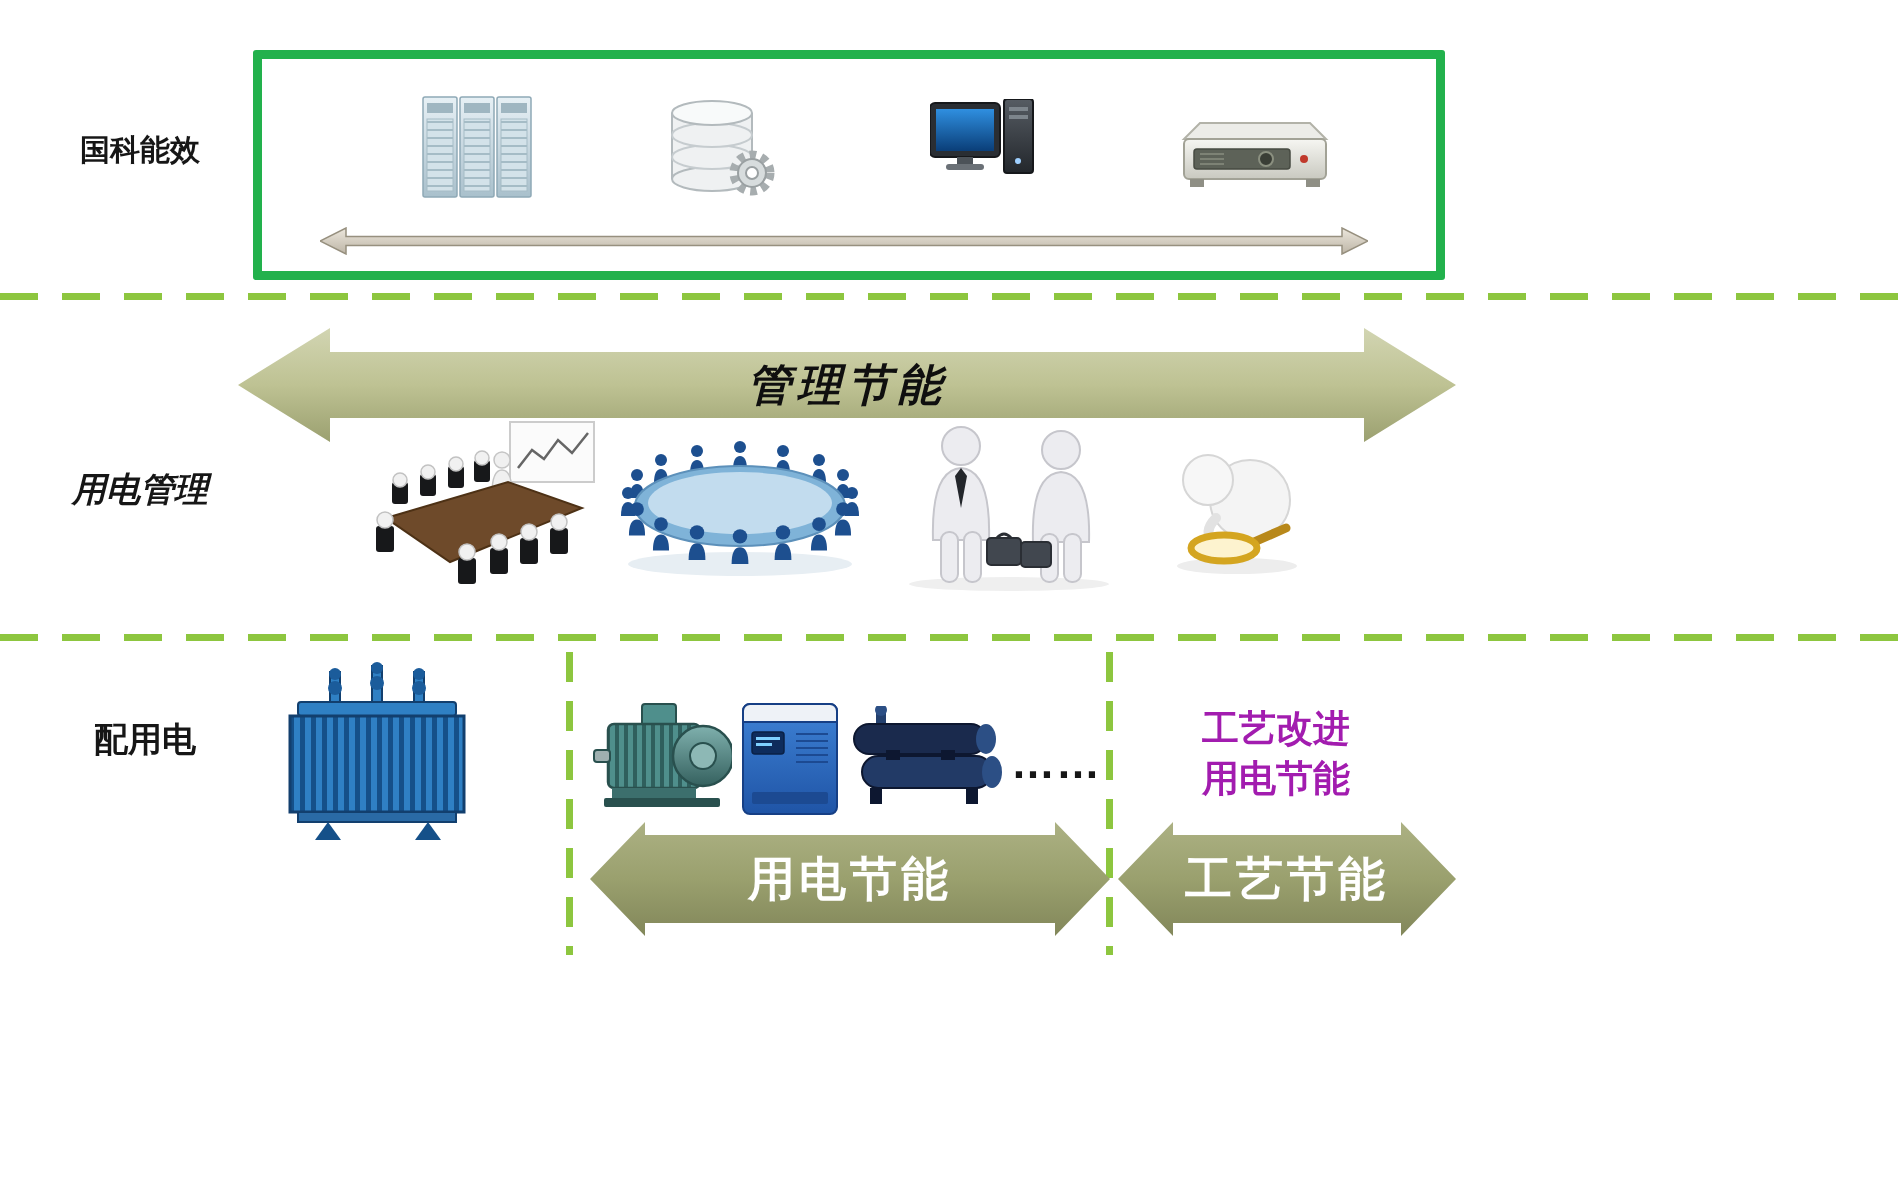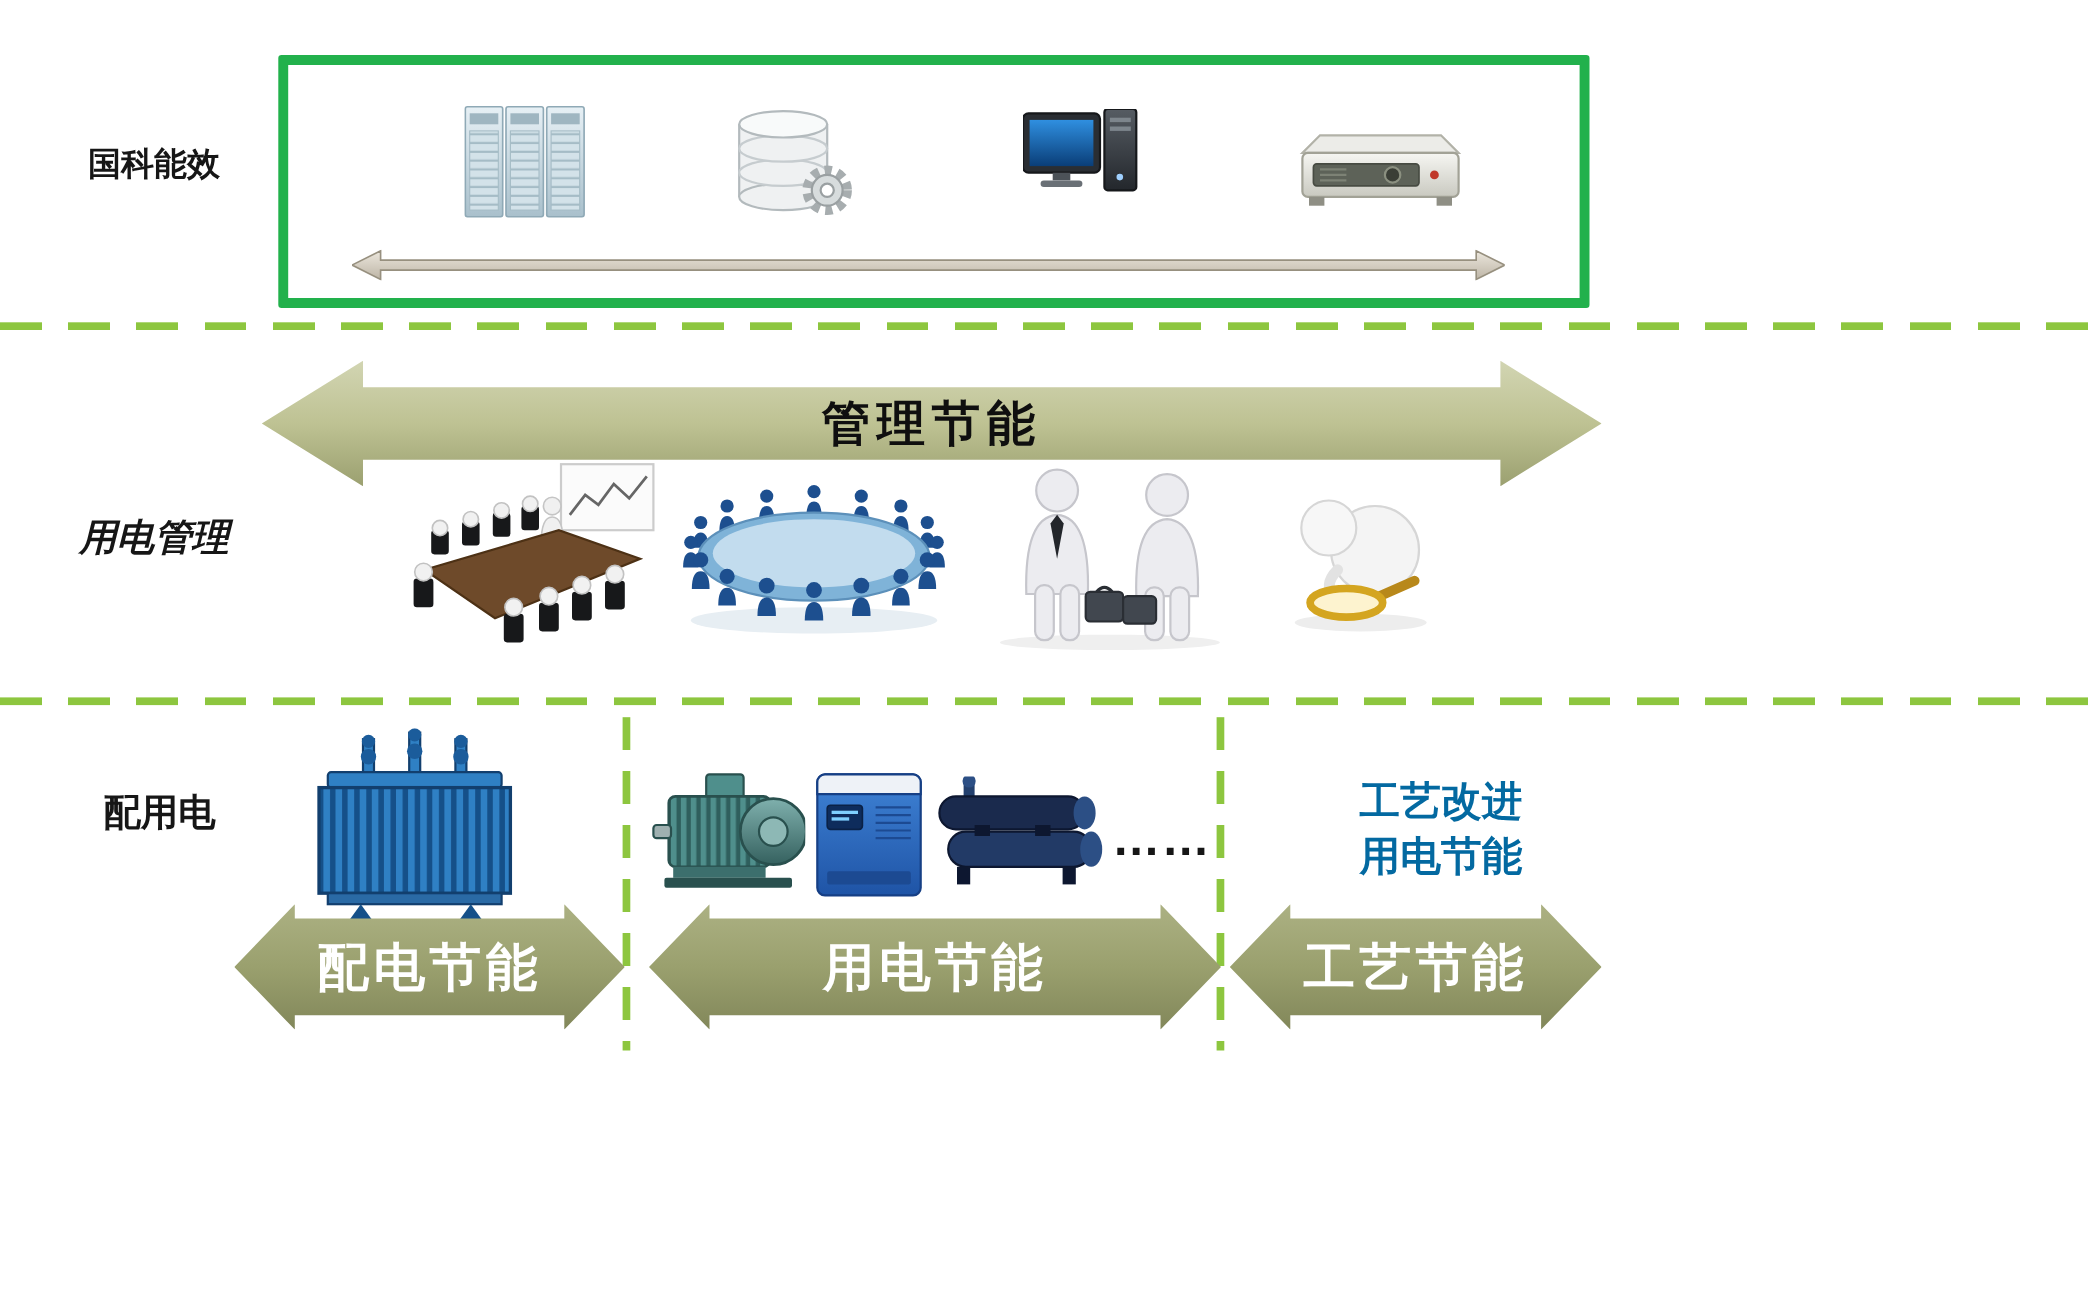--- a/index.html
+++ b/index.html
@@ -24,7 +24,7 @@
   
   .big-arrow{left:238px;top:328px;width:1218px;height:114px;}
   .big-arrow-text{position:absolute;inset:0;display:flex;align-items:center;justify-content:center;
-    font-size:44px;font-weight:700;color:#0f0f0f;letter-spacing:6px;}
+    font-size:44px;font-weight:700;color:#0f0f0f;letter-spacing:6px;font-style:italic;}
 
   
   .bot-arrow{top:822px;height:114px;}

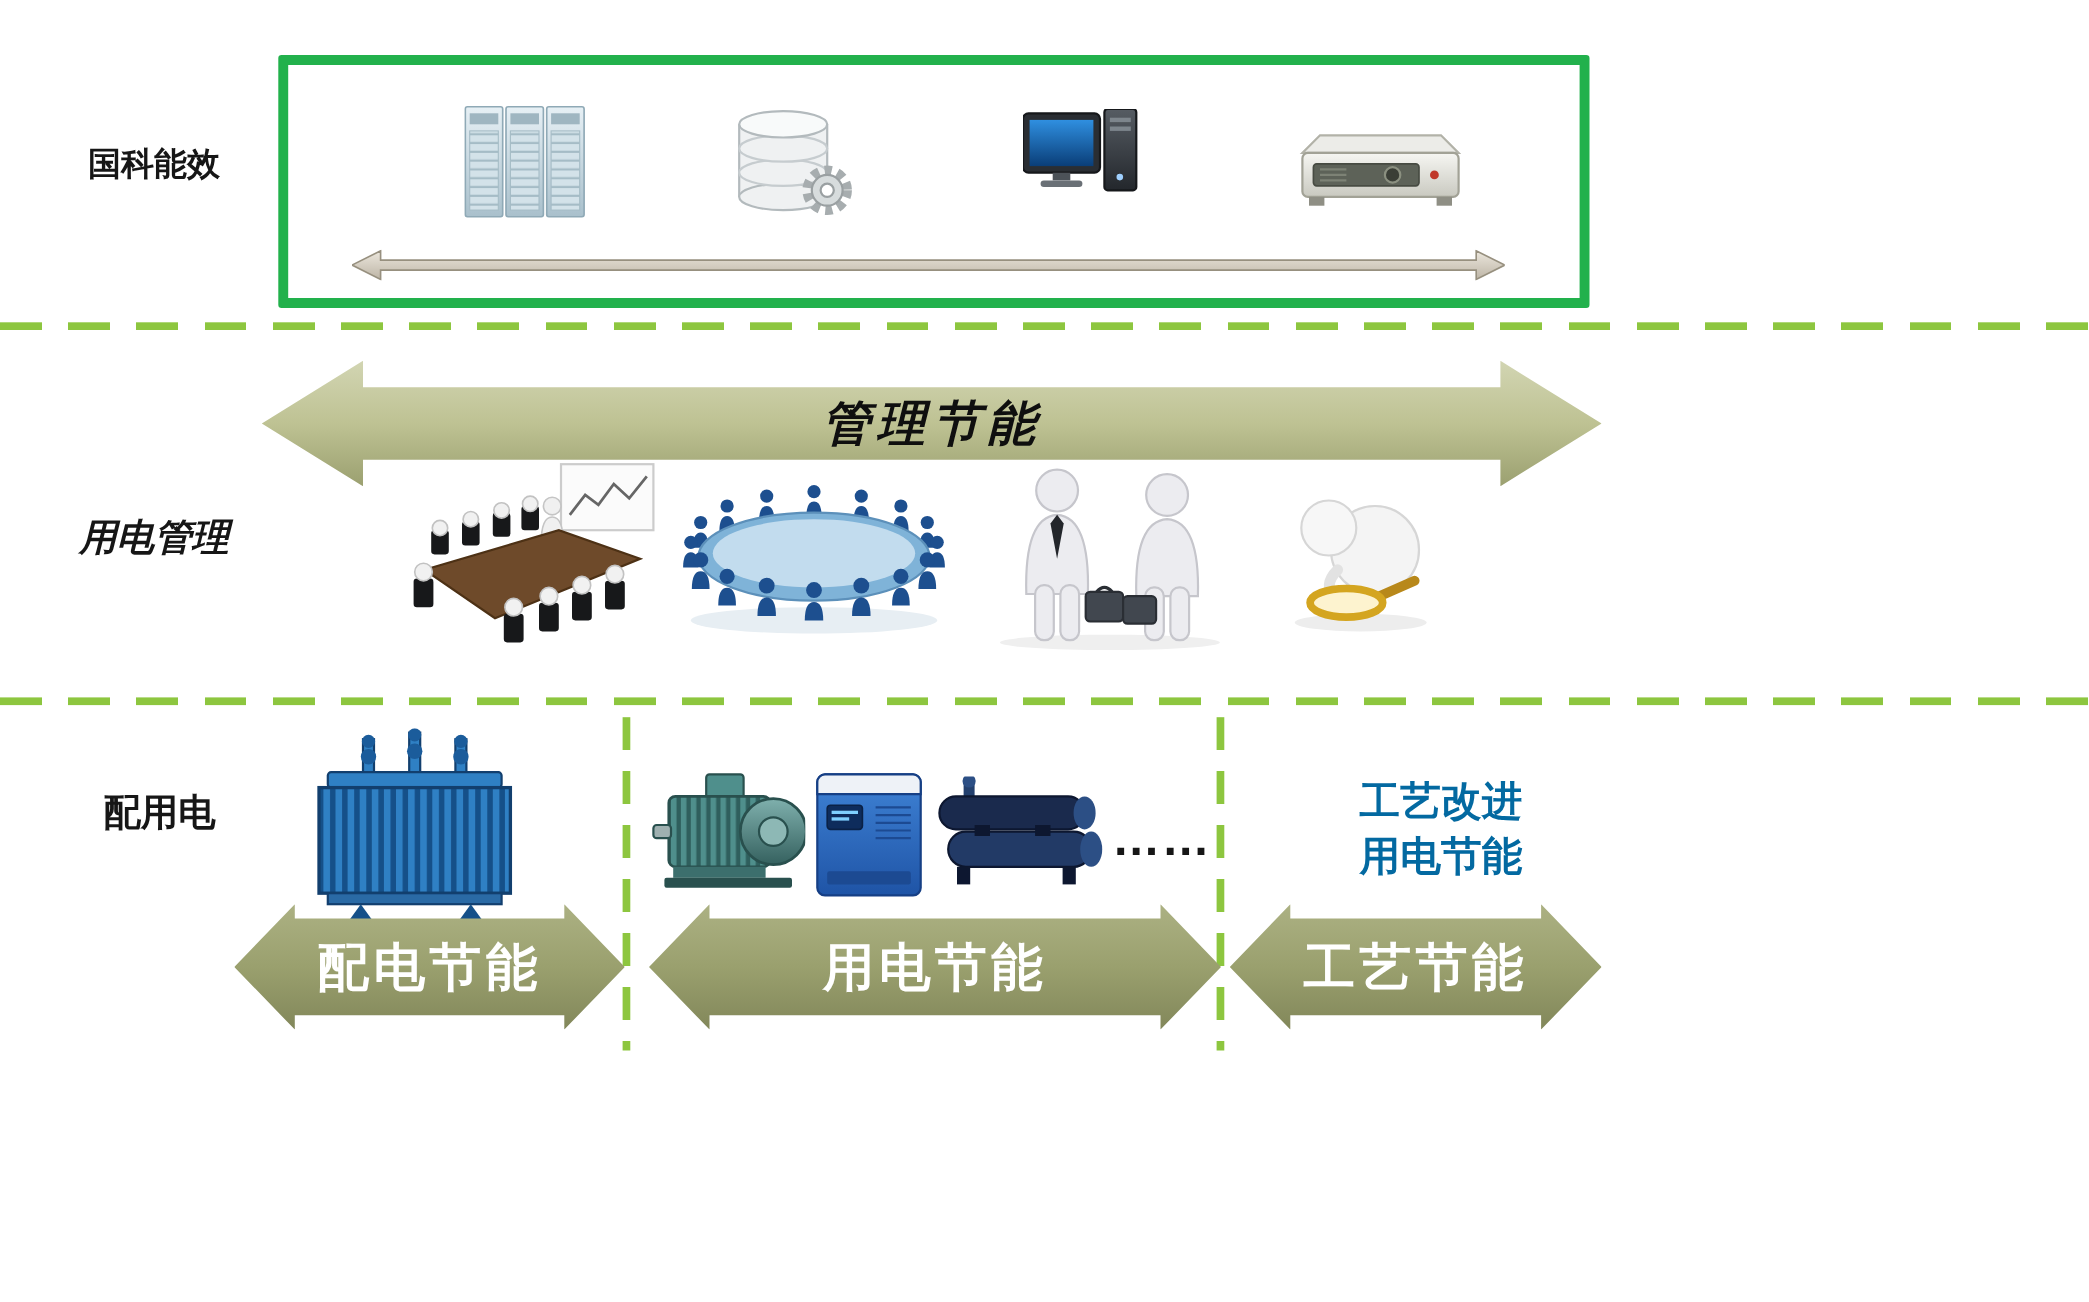--- a/index.html
+++ b/index.html
@@ -32,7 +32,7 @@
     font-size:47px;font-weight:700;color:#ffffff;letter-spacing:4px;}
 
   
-  .process-text{left:1160px;top:704px;width:300px;text-align:center;font-size:37px;font-weight:700;line-height:50px;color:#0369a1;}
+  .process-text{left:1126px;top:704px;width:300px;text-align:center;font-size:37px;font-weight:700;line-height:50px;color:#a21caf;}
   .equip-ellipsis{left:1002px;top:738px;width:108px;text-align:center;font-size:44px;font-weight:700;color:#161616;letter-spacing:1px;}
 </style>
 </head>

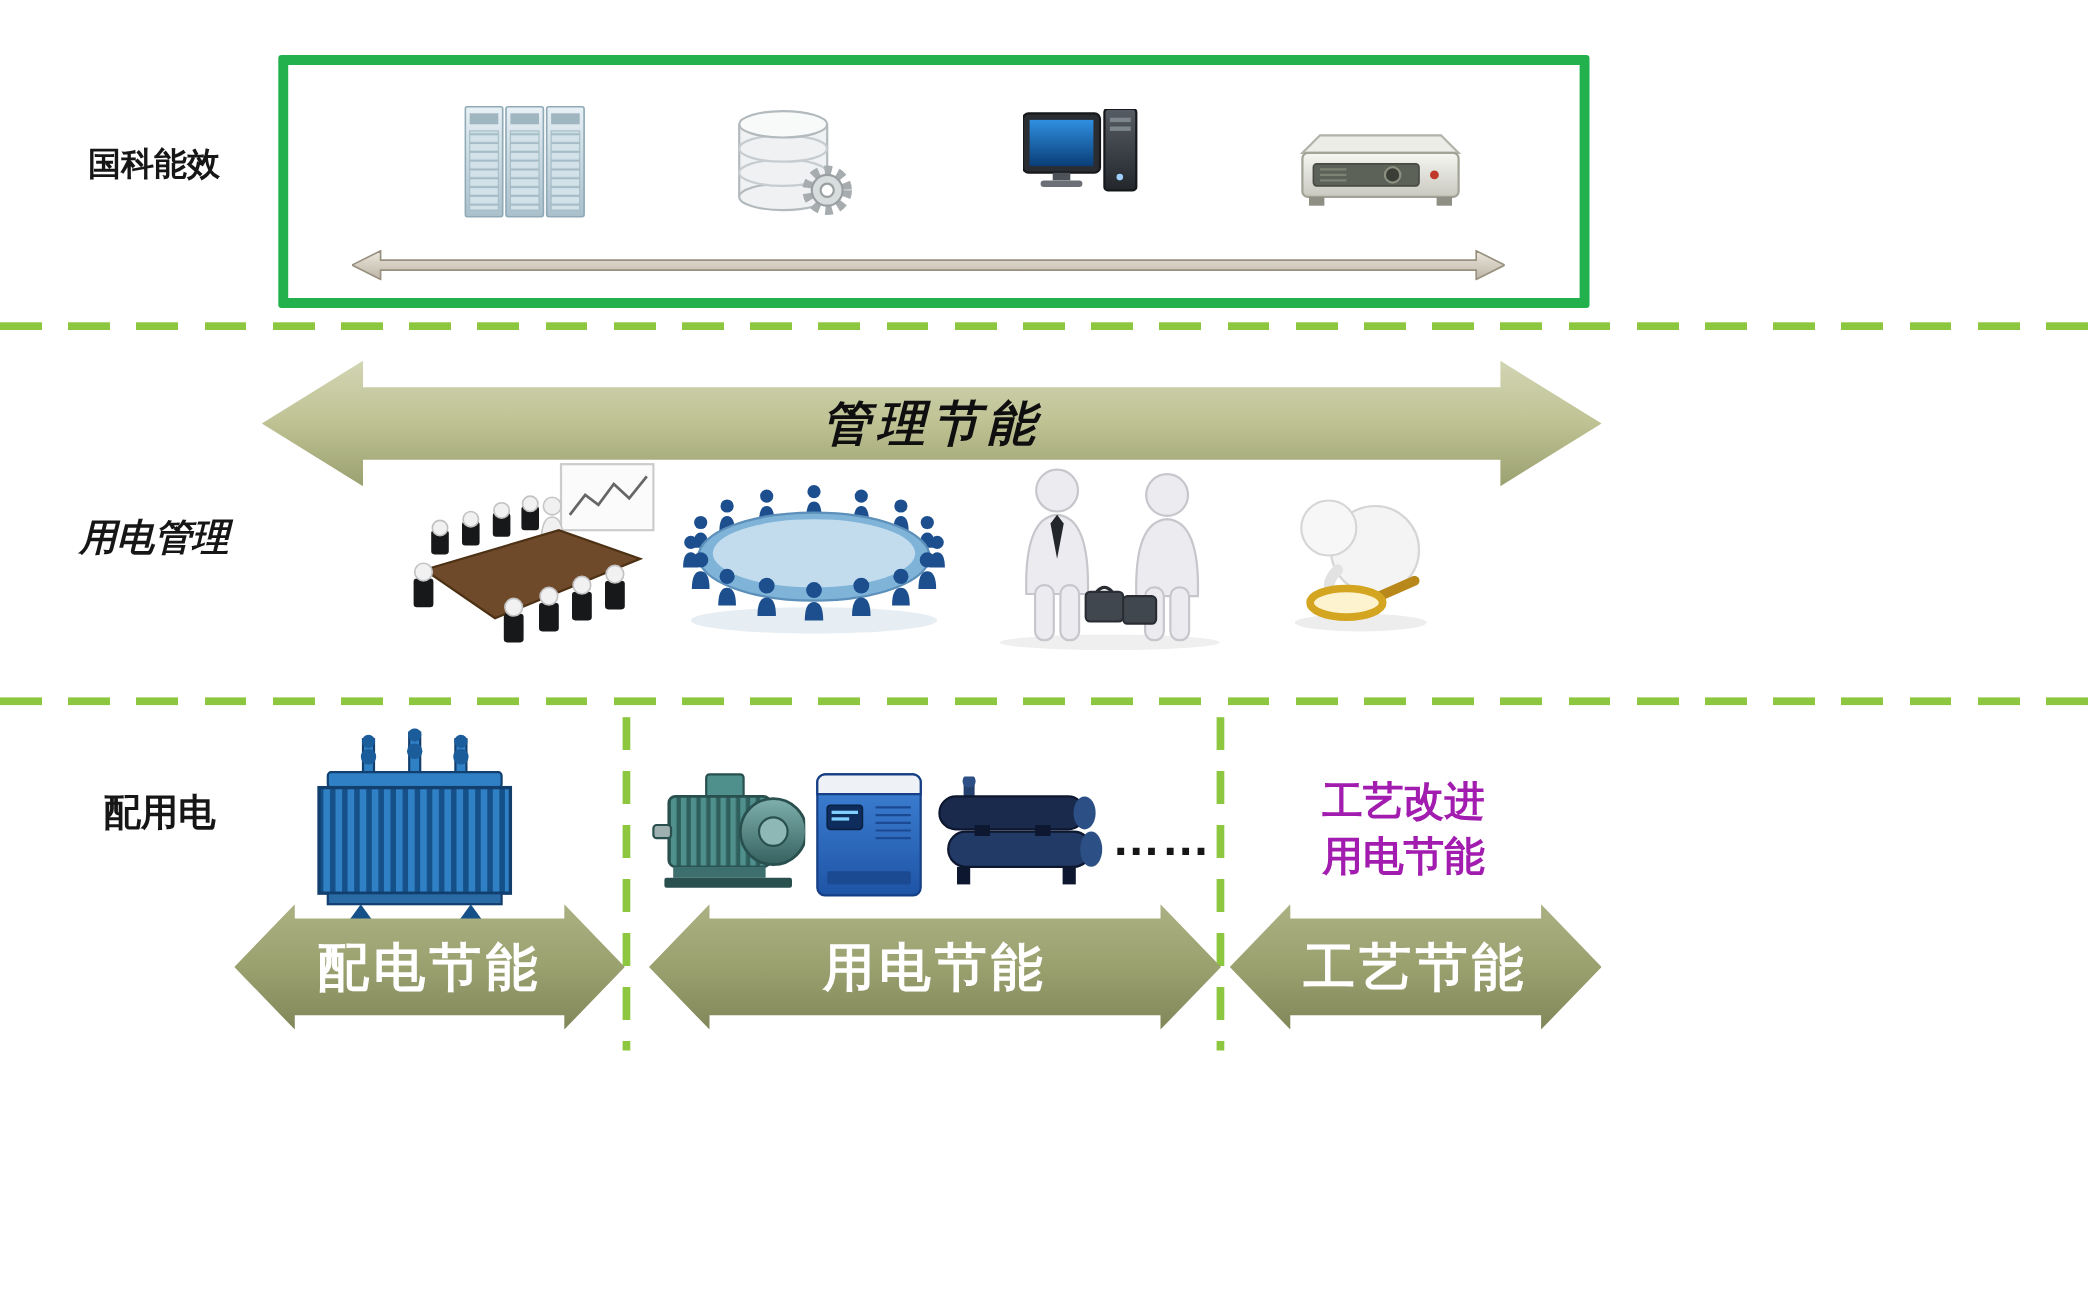--- a/index.html
+++ b/index.html
@@ -345,12 +345,6 @@
     <div>……</div>
   </div>
 
-  <div class="abs bot-arrow" style="left:213px;width:355px">
-    <svg width="355" height="114" viewBox="0 0 355 114">
-      <polygon points="0,57 55,0 55,13 300,13 300,0 355,57 300,114 300,101 55,101 55,114" fill="url(#gOliveBot)"></polygon>
-    </svg>
-    <div class="bot-arrow-text">配电节能</div>
-  </div>
 
   <div class="abs bot-arrow" style="left:590px;width:520px">
     <svg width="520" height="114" viewBox="0 0 520 114">

